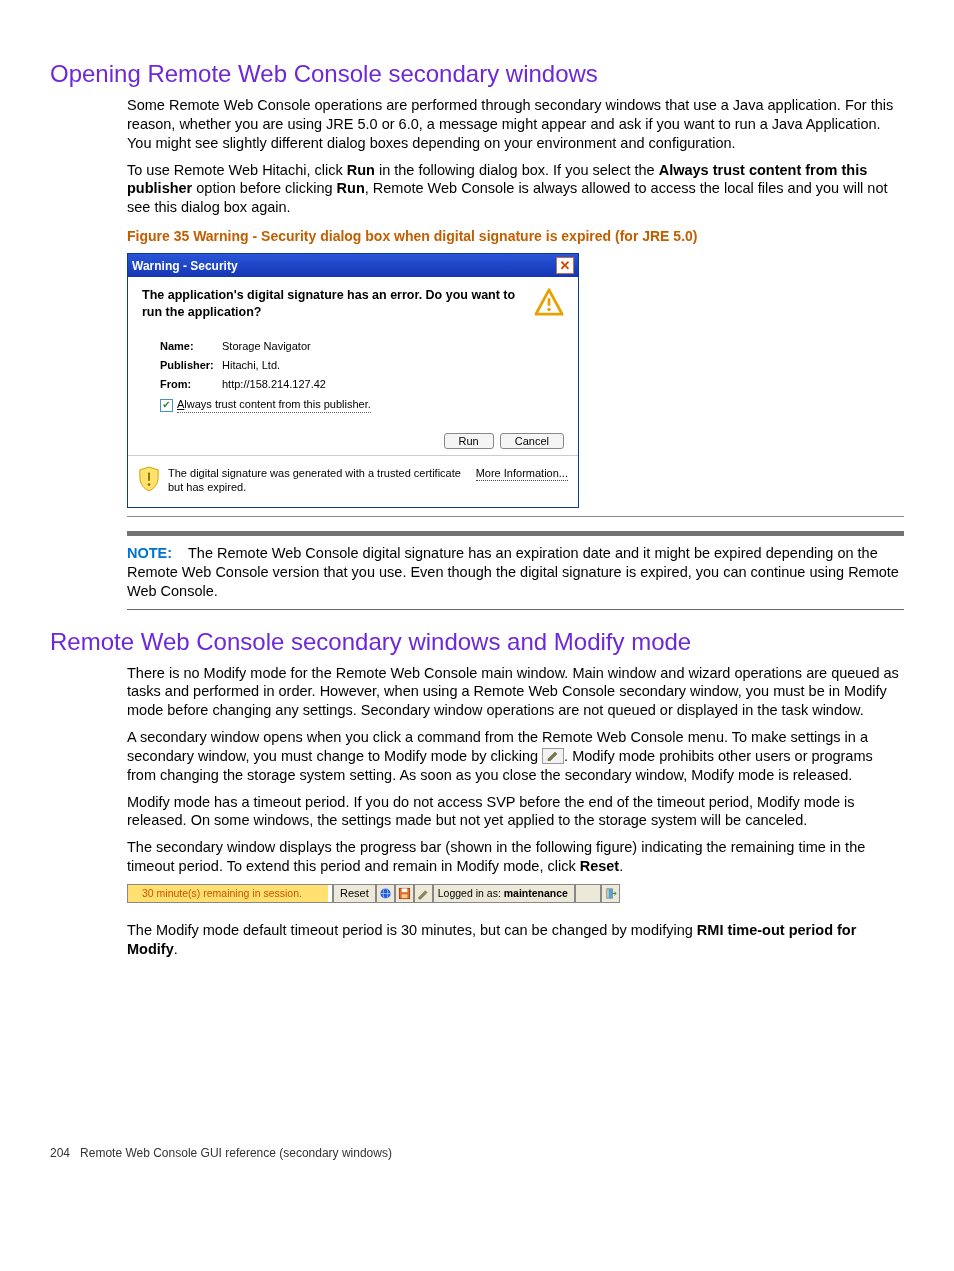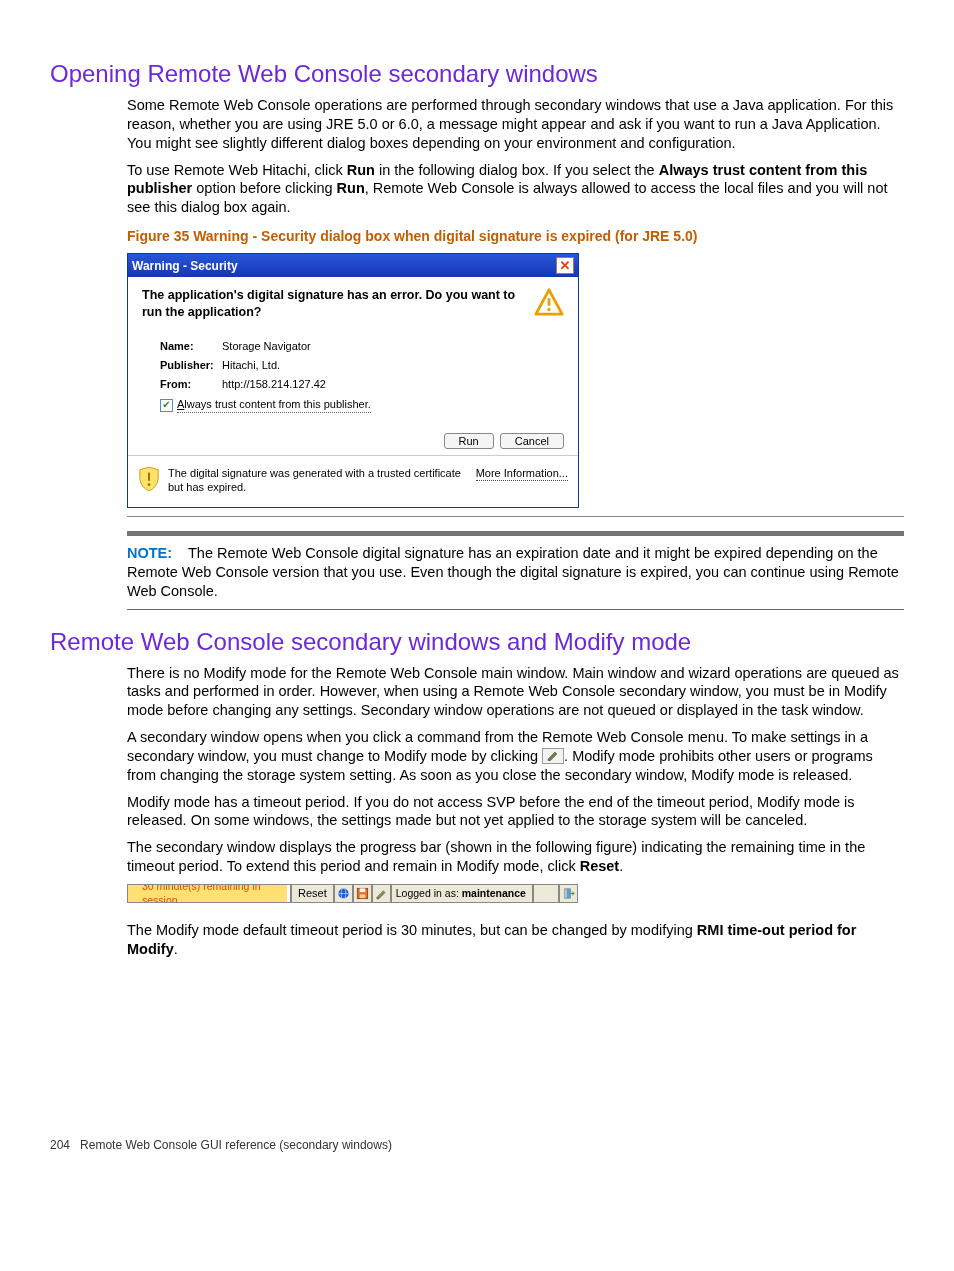--- a/index.html
+++ b/index.html
@@ -124,7 +124,7 @@
     box-sizing: border-box;
   }
   .tb-progress {
-    width: 164px;
+    width: 206px;
     background: #fff;
     position: relative;
     overflow: hidden;

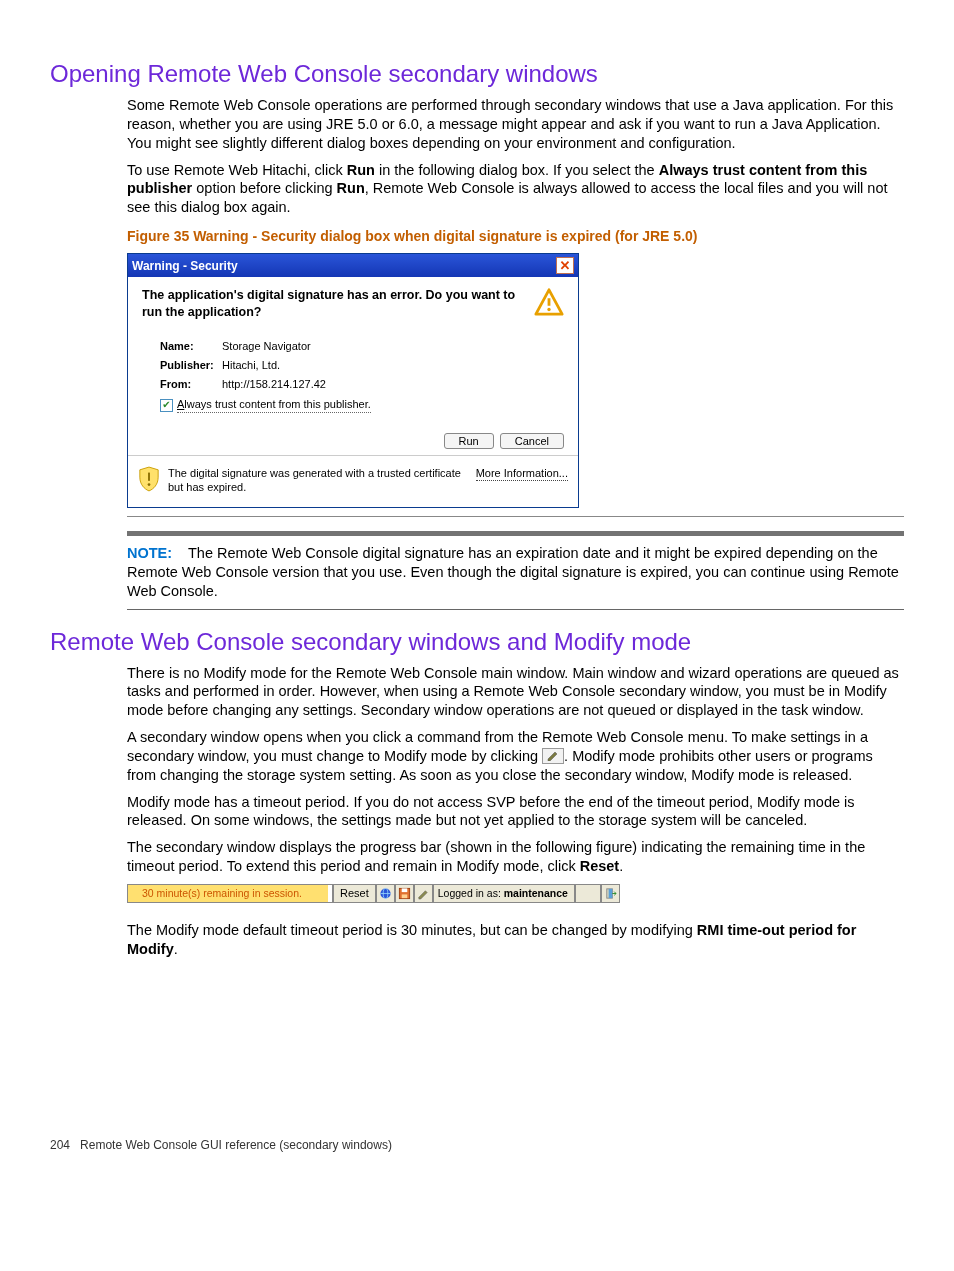--- a/index.html
+++ b/index.html
@@ -156,7 +156,7 @@
 
   .footer {
     position: absolute;
-    bottom: 38px; left: 50px;
+    bottom: 30px; left: 50px;
     font-size: 12px;
     color: #333;
   }

